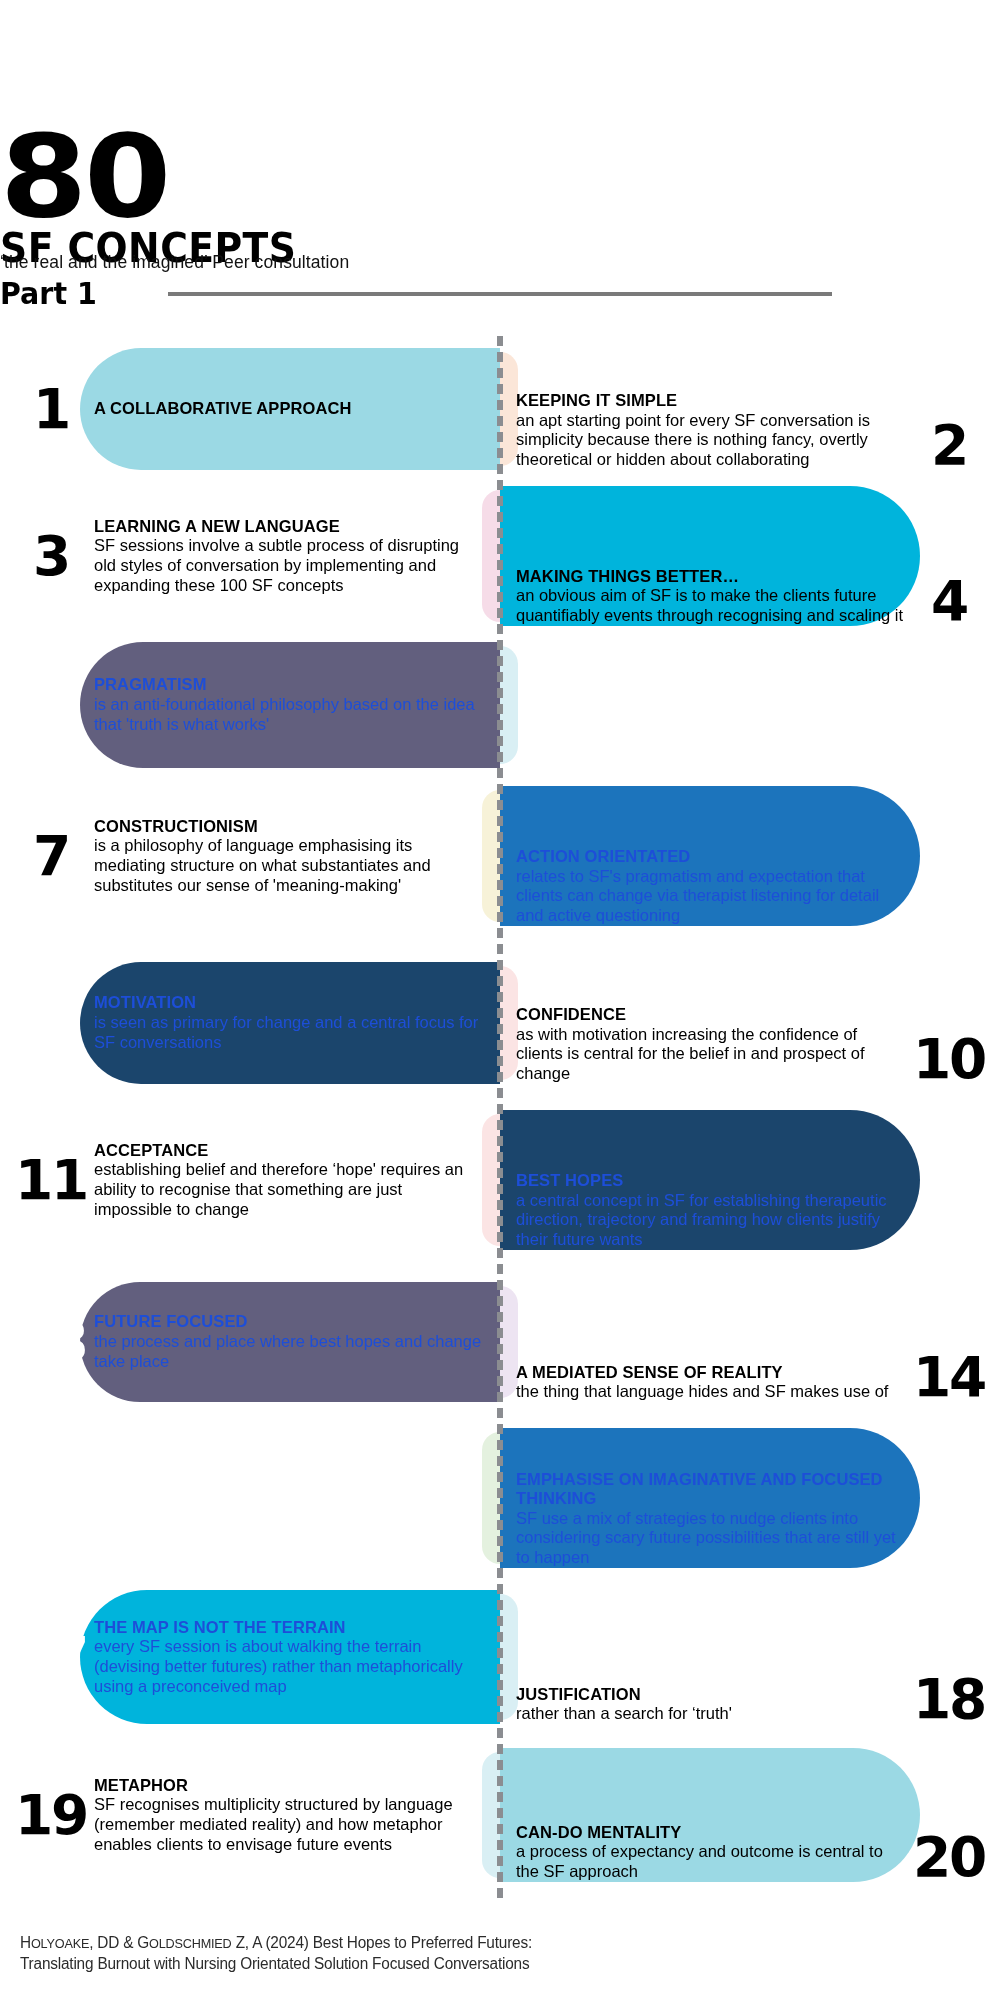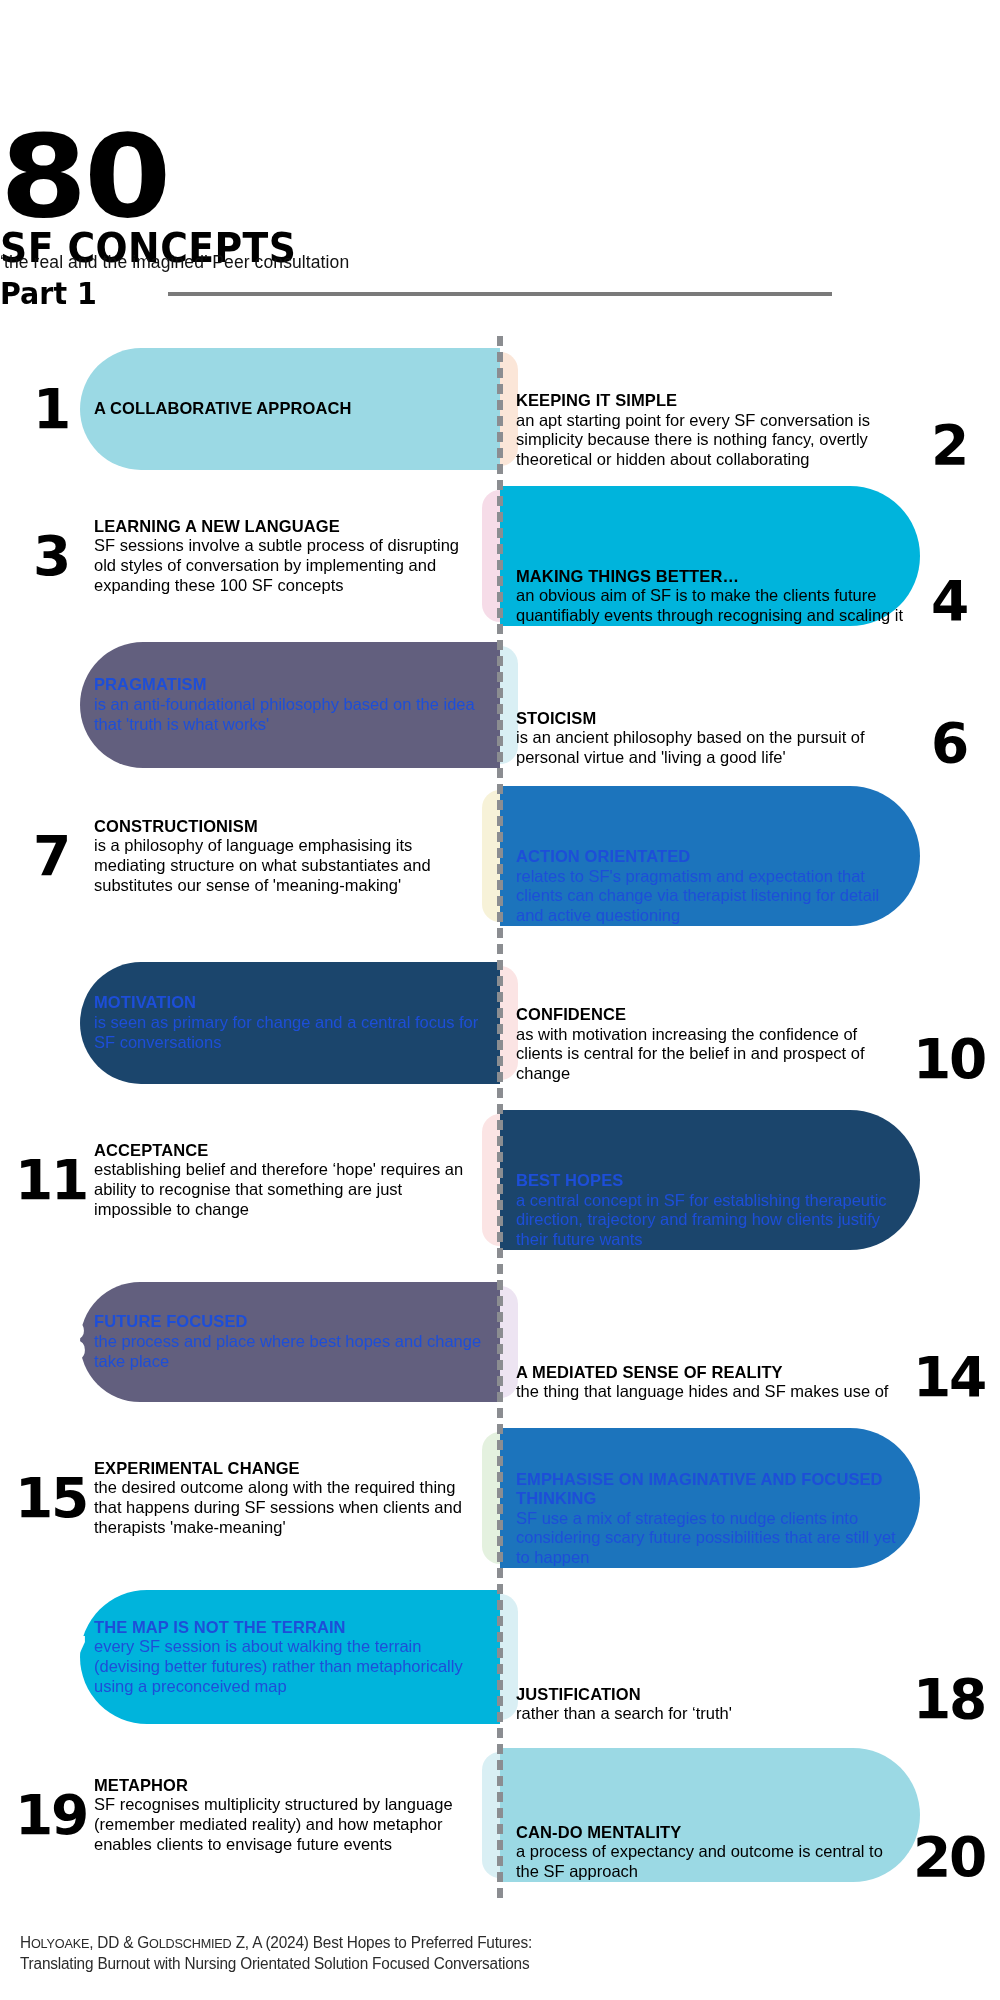--- a/index.html
+++ b/index.html
@@ -277,15 +277,6 @@
             </div>
           </div>
         </div>
-        <div class="half right">
-          <div class="content right">
-            <div class="txt">
-              <div class="head">STOICISM</div>
-              <div class="body">is an ancient philosophy based on the pursuit of personal virtue and 'living a good life'</div>
-            </div>
-            <div class="num">6</div>
-          </div>
-        </div>
       </div>
       <div class="row" style="top: 786px; height: 140px;">
         <div class="halo" style="background: rgb(247, 242, 216);"></div>

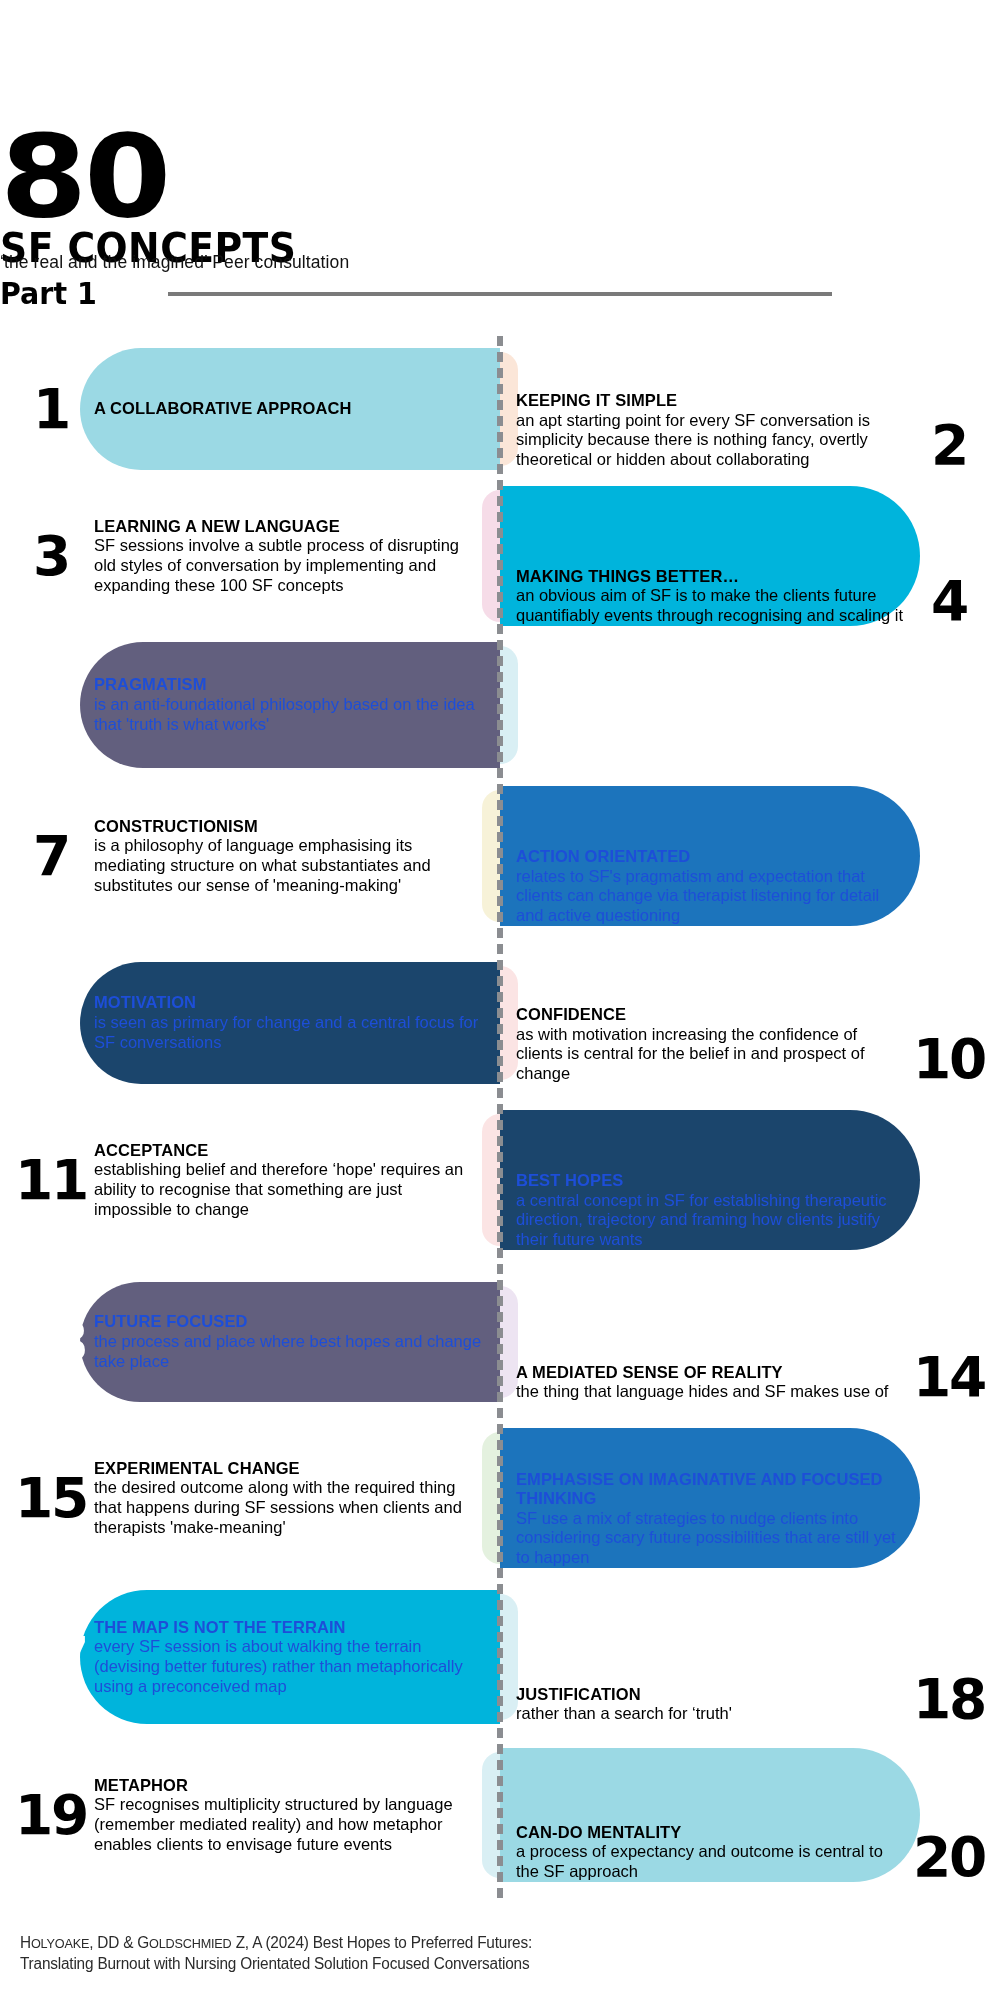--- a/index.html
+++ b/index.html
@@ -368,15 +368,6 @@
       </div>
       <div class="row" style="top: 1428px; height: 140px;">
         <div class="halo" style="background: rgb(228, 241, 223);"></div>
-        <div class="half left">
-          <div class="content left">
-            <div class="num">15</div>
-            <div class="txt">
-              <div class="head">EXPERIMENTAL CHANGE</div>
-              <div class="body">the desired outcome along with the required thing that happens during SF sessions when clients and therapists 'make-meaning'</div>
-            </div>
-          </div>
-        </div>
         <div class="half right">
           <div class="pill right" style="background: rgb(28, 116, 188); width: 420px;"></div>
           <div class="content right">

